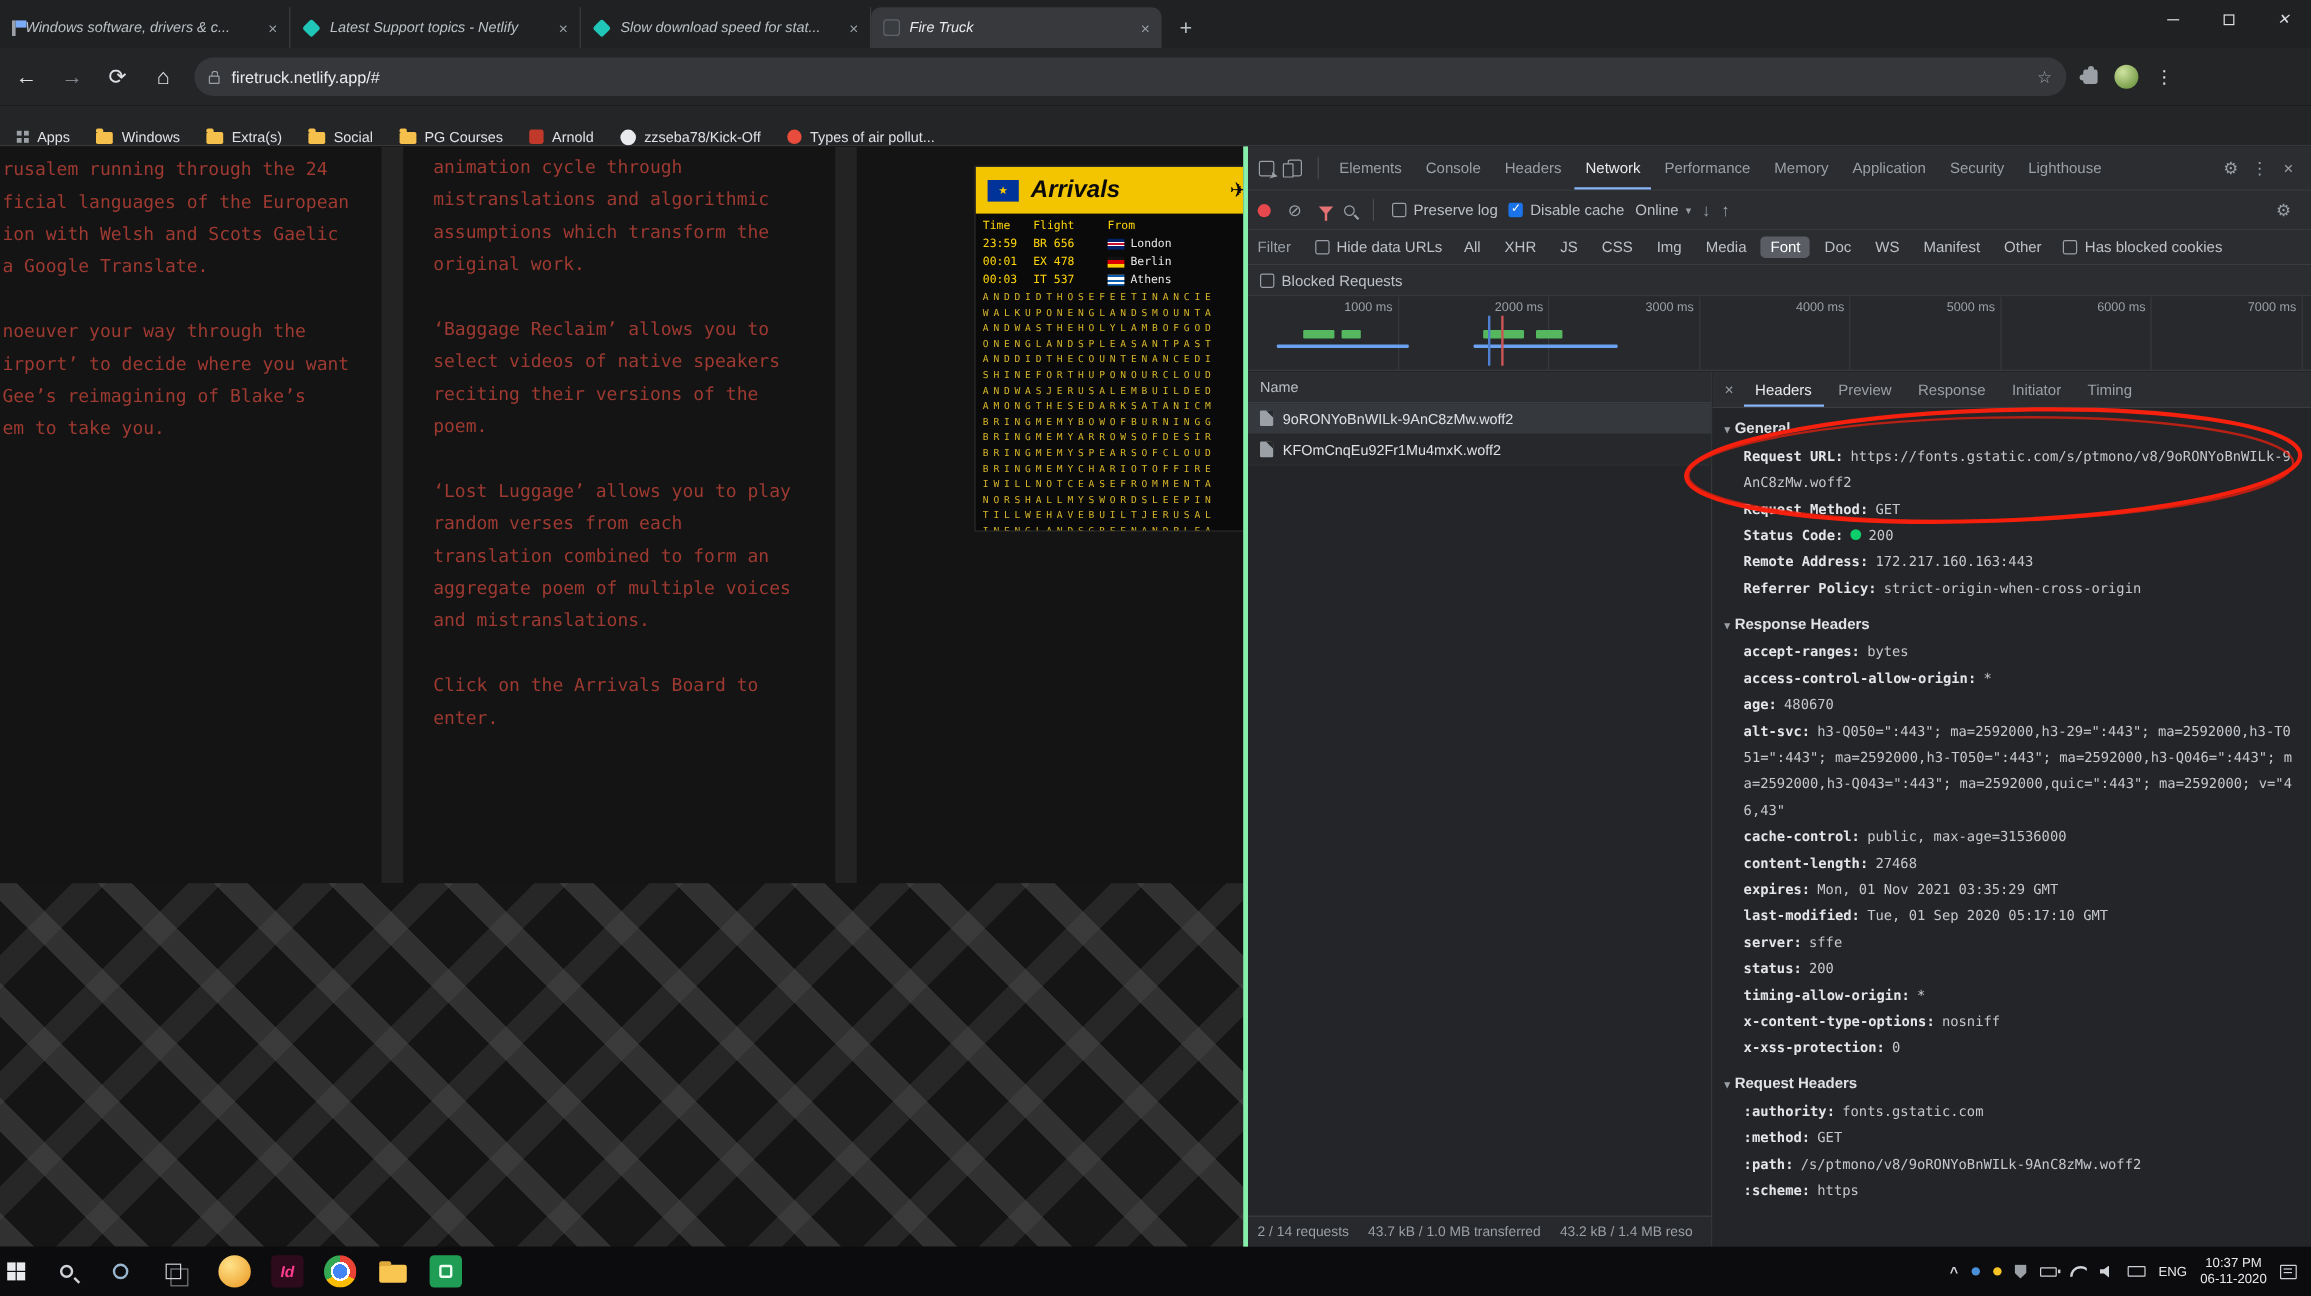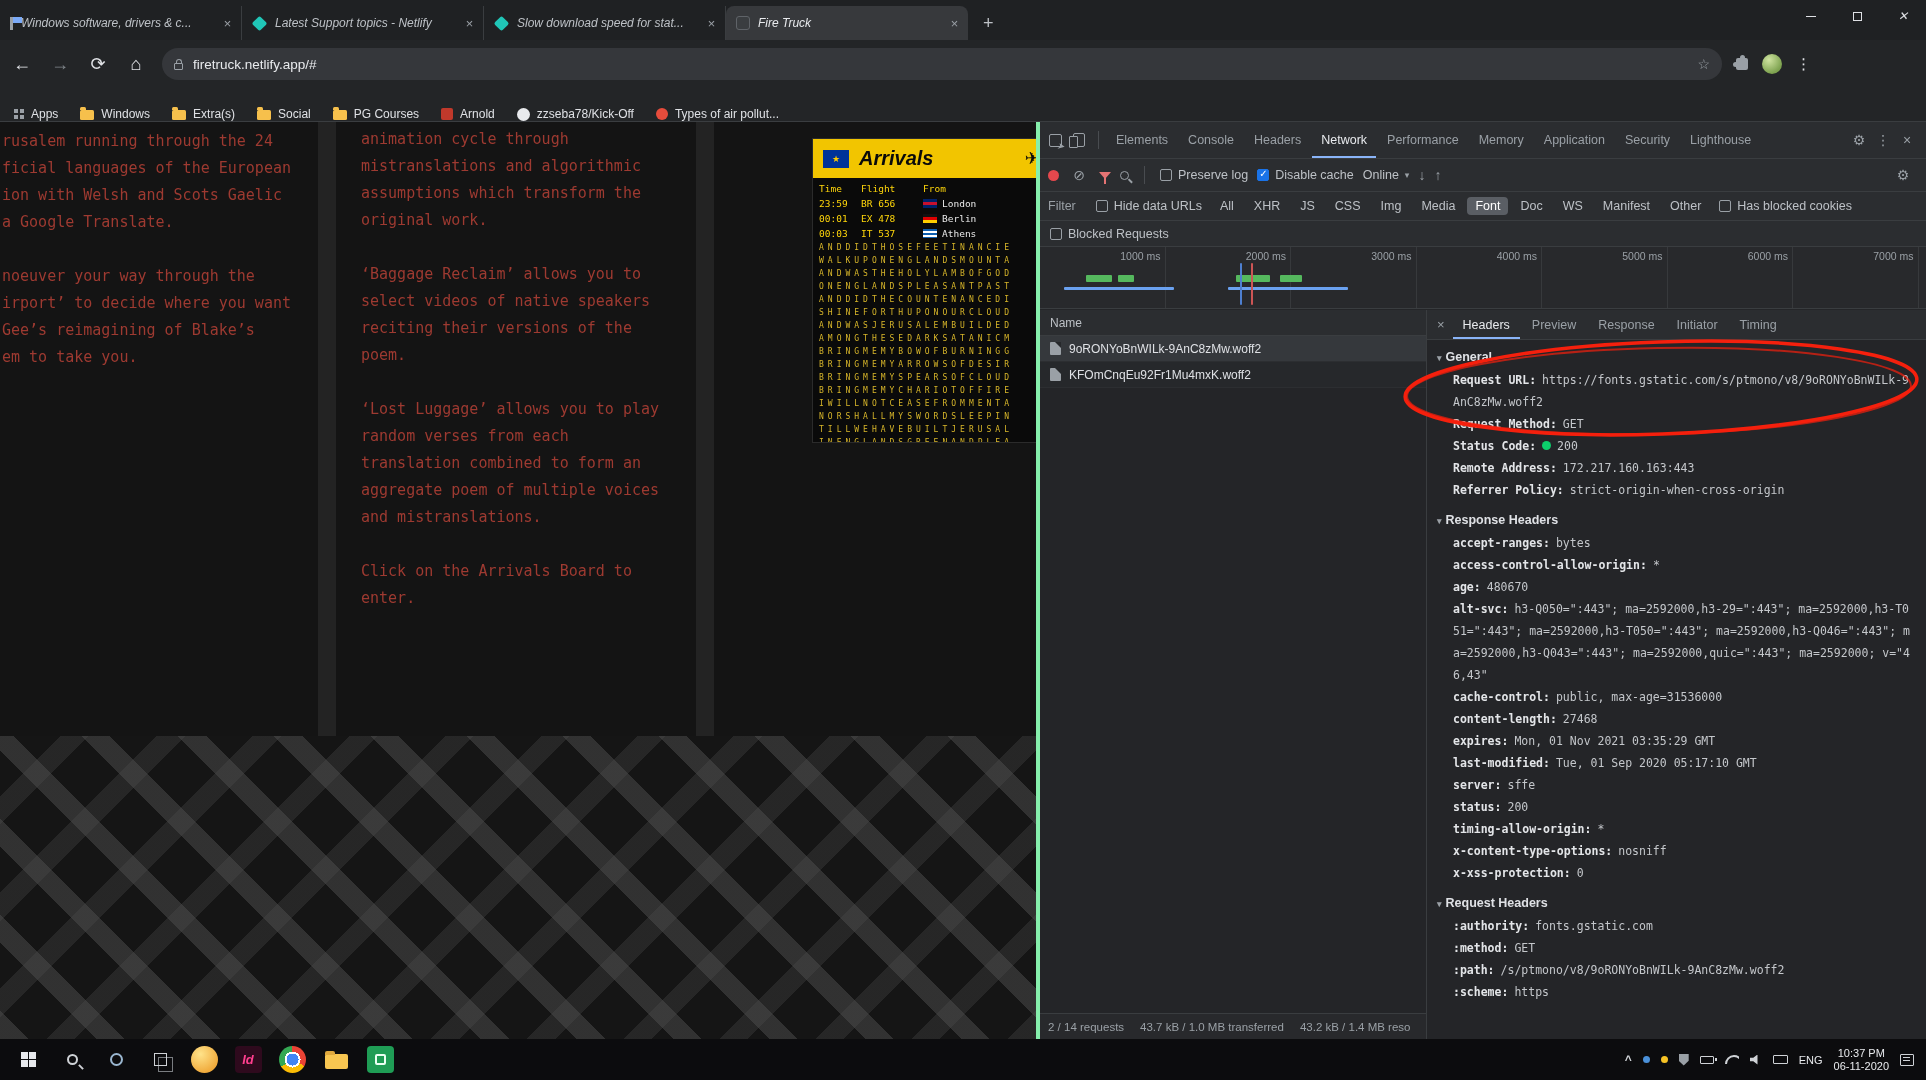--- a/index.html
+++ b/index.html
@@ -149,7 +149,7 @@
 
   
   .taskbar{position:absolute;left:0;bottom:0;width:100%;height:41px;background:#0c0c0e;display:flex;align-items:center;padding:0 6px;gap:0;z-index:60}
-  .tb-btn{width:44px;height:41px;display:flex;align-items:center;justify-content:center;flex:none}
+  .tb-btn{width:44px;height:41px;display:flex;align-items:center;flex:none}
   .win-logo{width:15px;height:15px;position:relative}
   .win-logo::before{content:'';position:absolute;left:0;top:0;width:7px;height:7px;background:#e8eaed;box-shadow:8px 0 #e8eaed,0 8px #e8eaed,8px 8px #e8eaed}
   .tb-search{width:11px;height:11px;border:2px solid #cfd2d6;border-radius:50%;position:relative}

